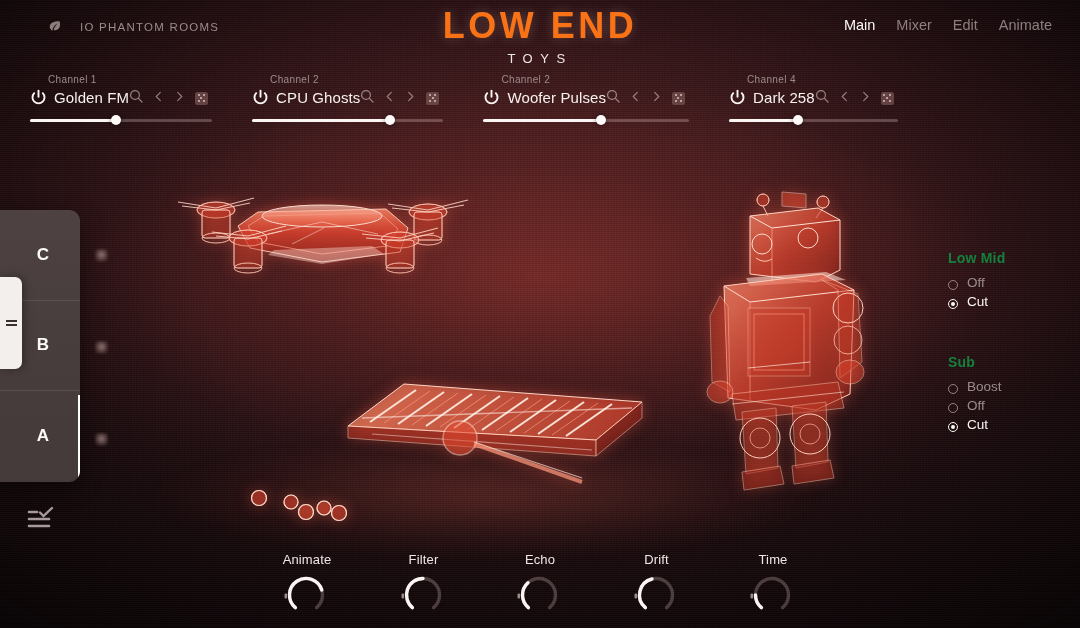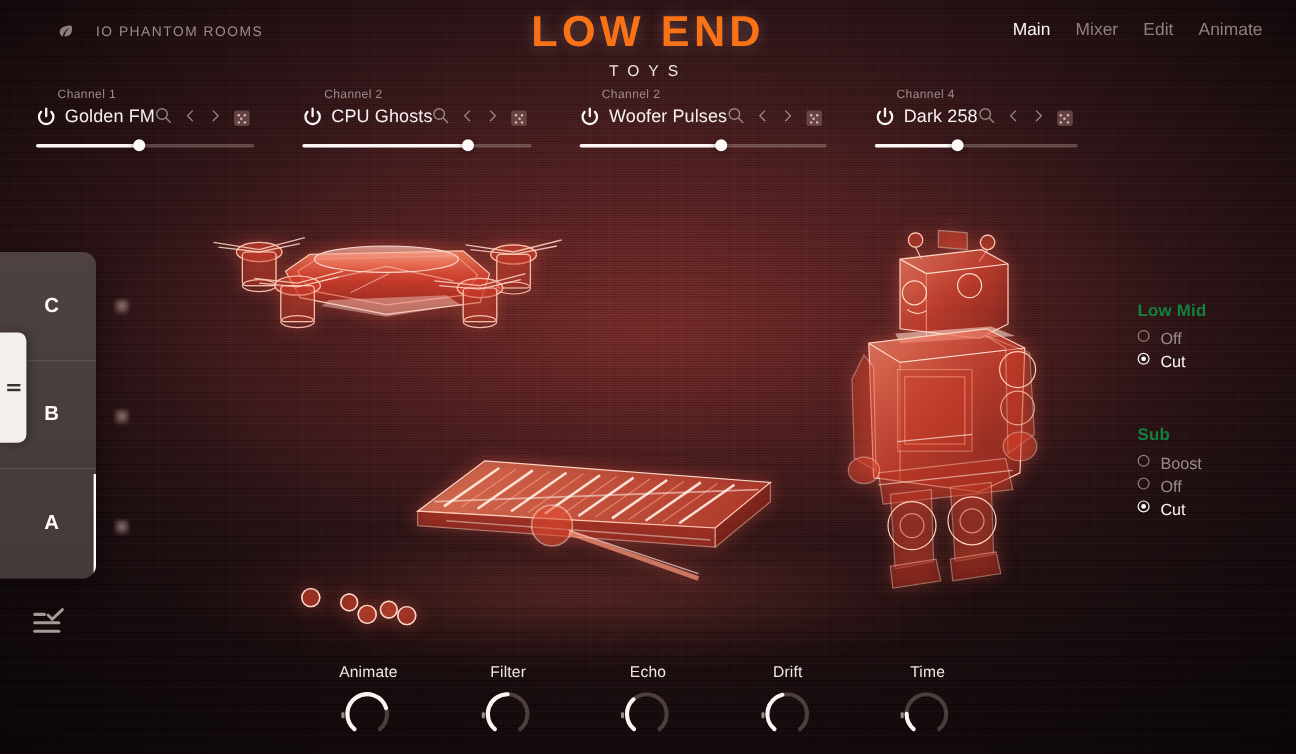--- a/index.html
+++ b/index.html
@@ -142,7 +142,7 @@
   
   #rightpanel { position:absolute; right:22px; top:250px; width:110px; z-index:27; }
   .grp-title { font-size:14px; color:#15803d; font-weight:700; margin-bottom:9px; letter-spacing:.2px; }
-  .radio { display:flex; align-items:flex-start; gap:9px; margin:4px 0; cursor:pointer; }
+  .radio { display:flex; align-items:flex-end; gap:9px; margin:4px 0; cursor:pointer; }
   .rdot {
     width:10px; height:10px; border-radius:50%;
     border:1.4px solid rgba(236,214,210,0.55);

